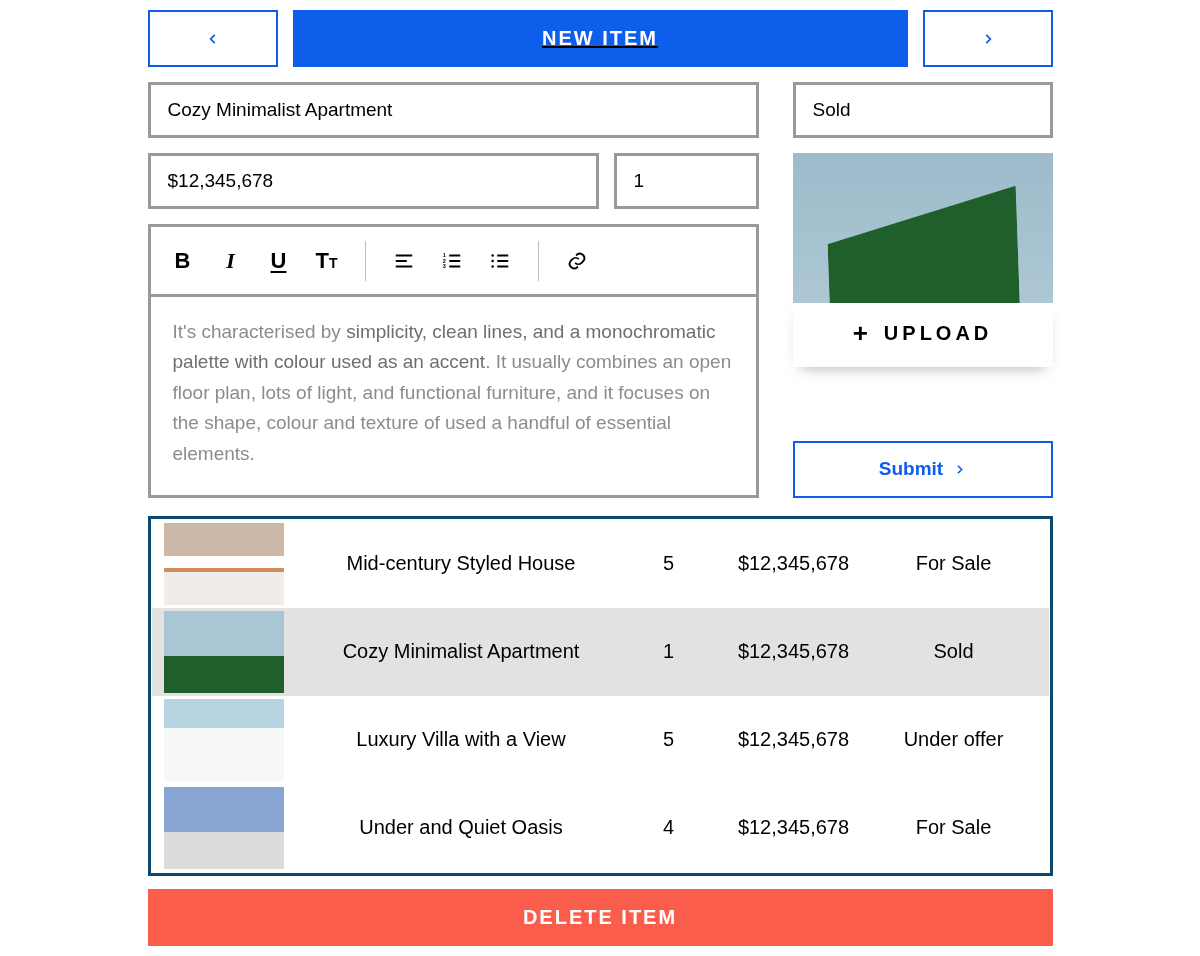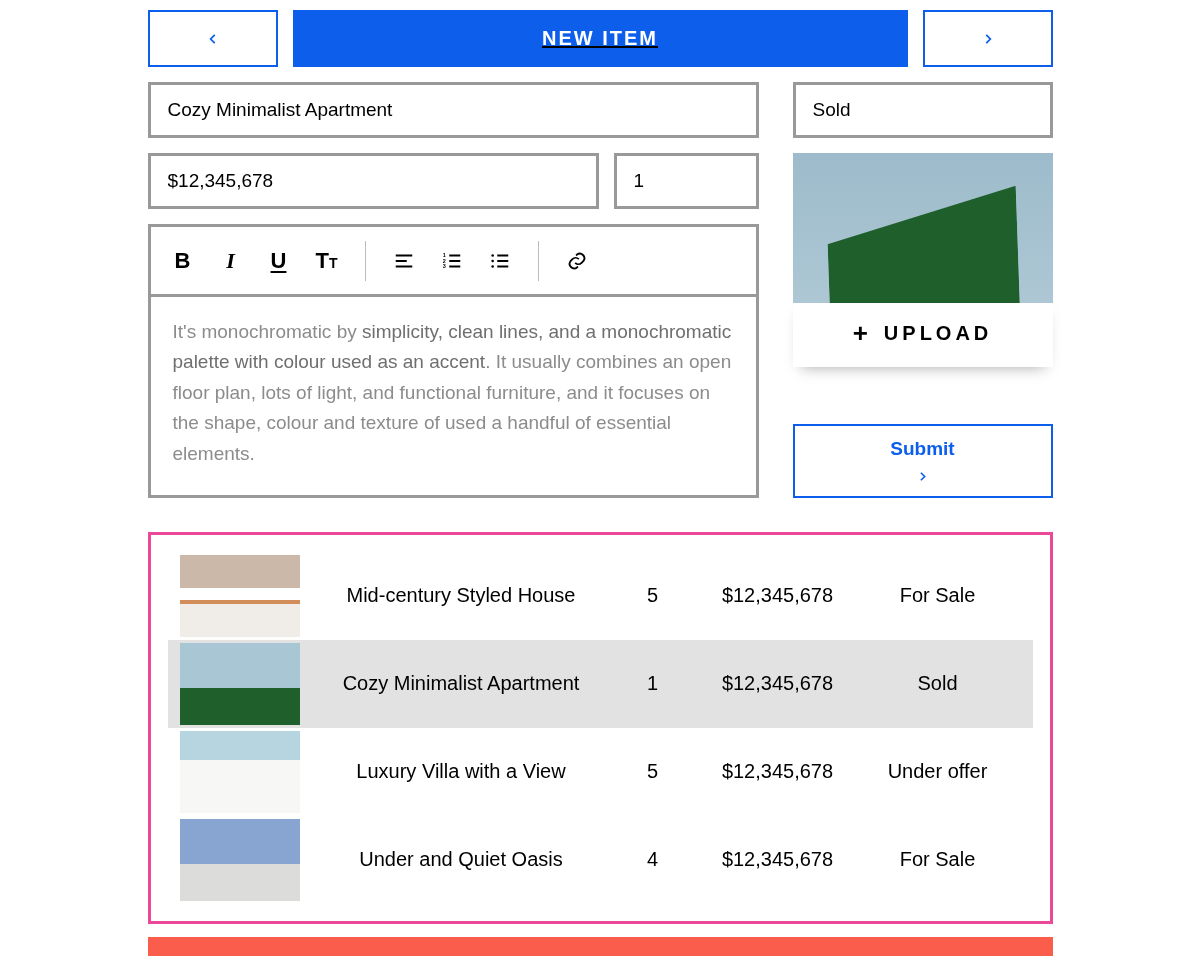--- a/index.html
+++ b/index.html
@@ -196,7 +196,7 @@
           </div>
         </div>
         <div class="editor-body">
-          <span>It's monochromatic by </span><strong>simplicity, clean lines, and a monochromatic palette with colour used as an accent</strong><span>. It usually combines an open floor plan, lots of light, and functional furniture, and it focuses on the shape, colour and texture of used a handful of essential elements.</span>
+          <span>It's characterised by </span><strong>simplicity, clean lines, and a monochromatic palette with colour used as an accent</strong><span>. It usually combines an open floor plan, lots of light, and functional furniture, and it focuses on the shape, colour and texture of used a handful of essential elements.</span>
         </div>
       </div>
     </div>

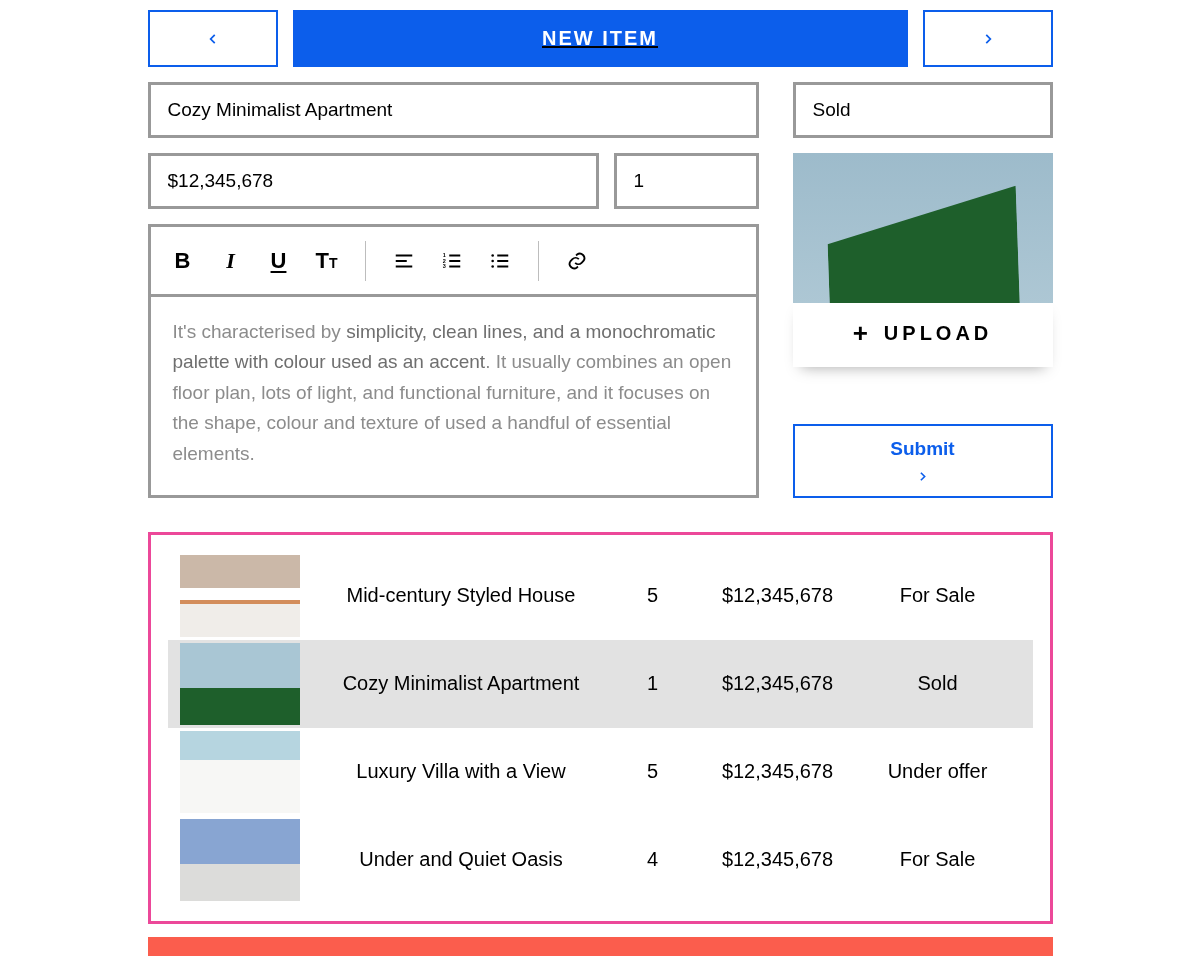--- a/index.html
+++ b/index.html
@@ -95,9 +95,9 @@
   .plus{font-size:26px;font-weight:900;line-height:1;}
   .spacer{flex:1;}
   .submit{
-    height:74px;border:2px solid var(--blue);color:var(--blue);
+    height:57px;border:2px solid var(--blue);color:var(--blue);
     display:flex;align-items:center;justify-content:center;gap:10px;
-    font-weight:700;font-size:19px;cursor:pointer;flex-direction:column;
+    font-weight:700;font-size:19px;cursor:pointer;
   }
   .submit svg{width:13px;height:13px;}
 

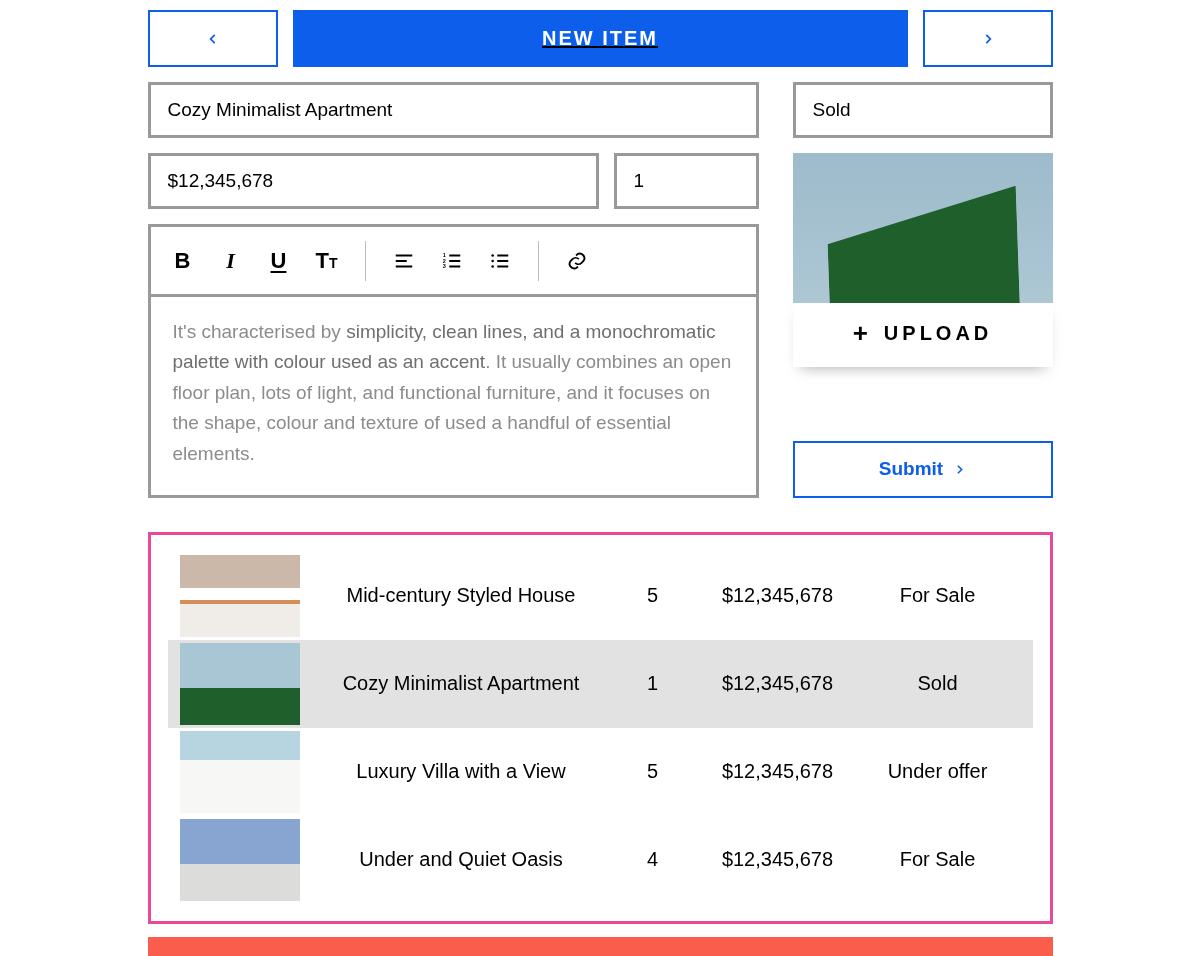--- a/index.html
+++ b/index.html
@@ -103,7 +103,7 @@
 
   
   .listing{
-    border:3px solid #ec4899;margin-top:34px;padding:16px;position:relative;
+    border:3px solid #0c4a6e;margin-top:18px;padding:0;position:relative;
   }
   .listing-inner{padding:1px 1px 1px 1px;}
   .lrow{

